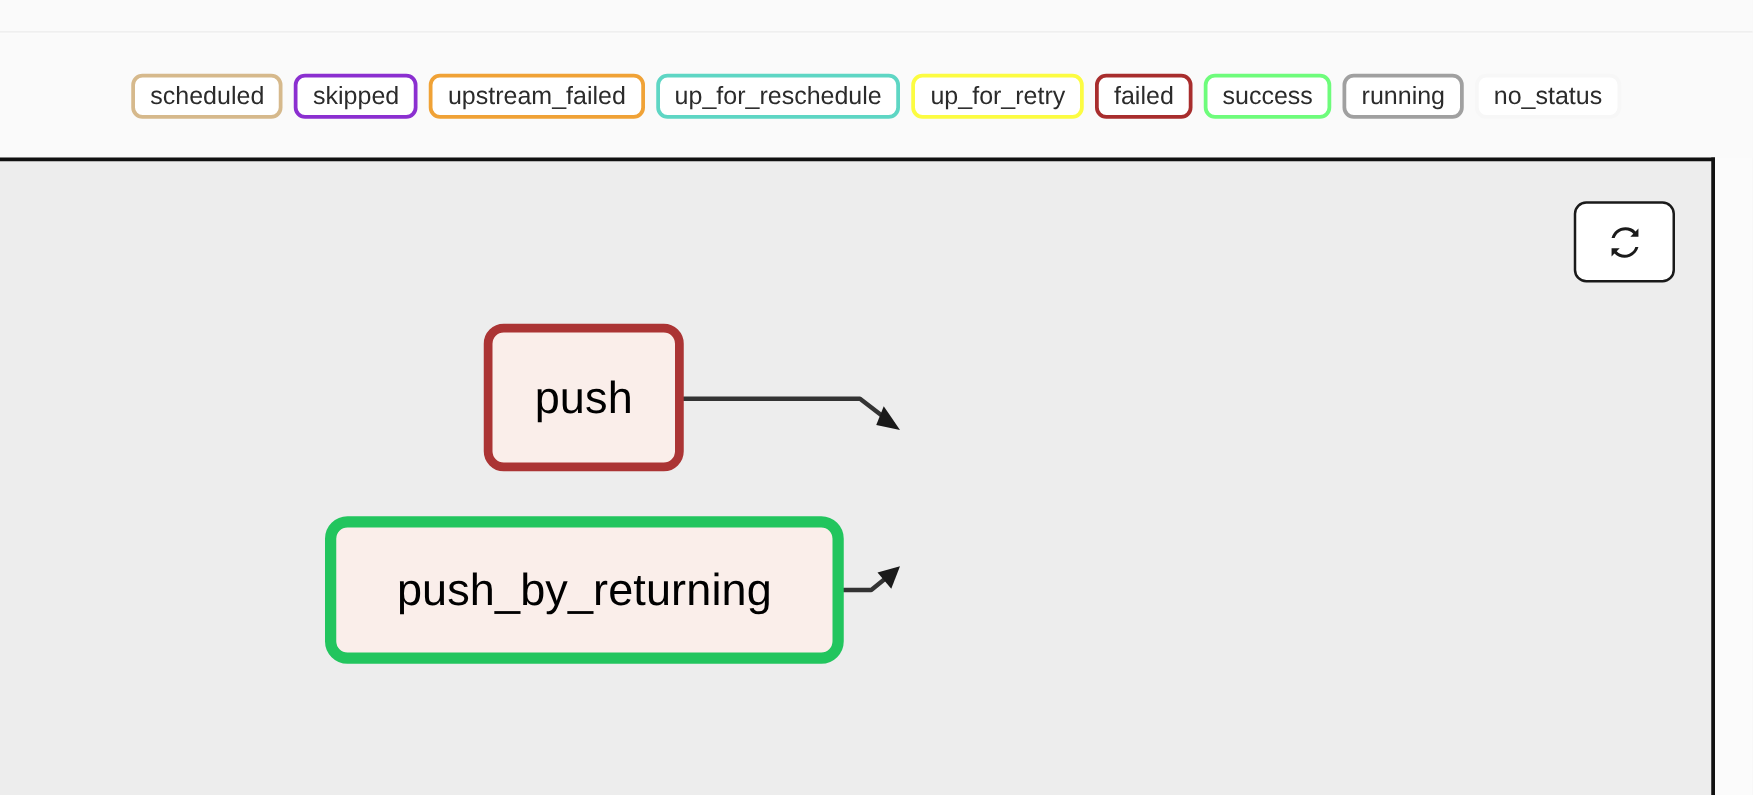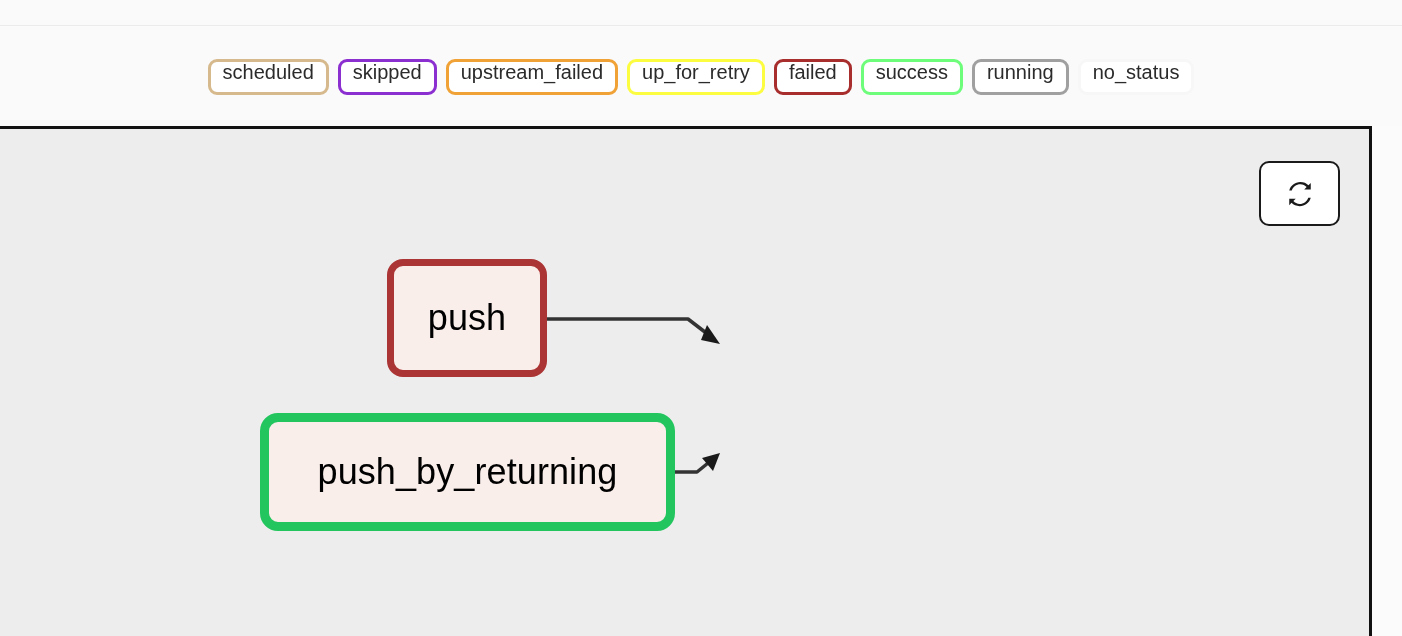--- a/index.html
+++ b/index.html
@@ -54,6 +54,7 @@
   }
   .legend-badge {
     display: inline-flex;
+    align-items: center;
     justify-content: center;
     height: 36px;
     padding: 0 12px;

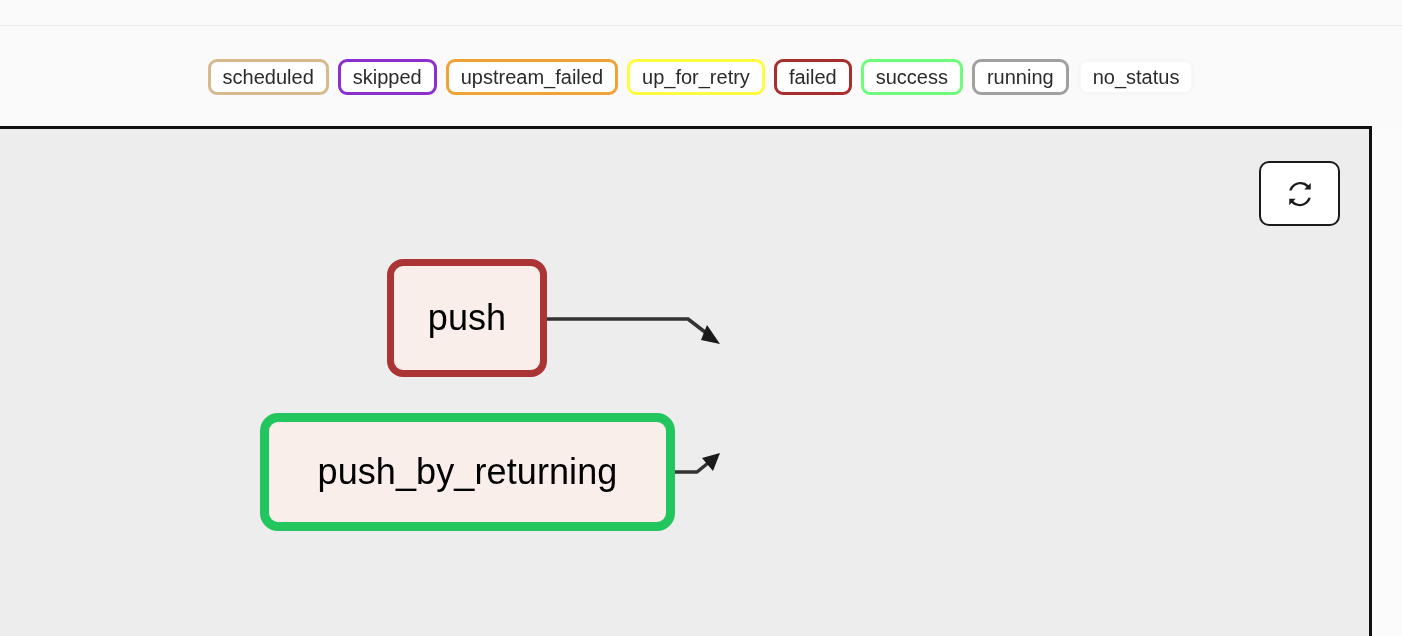--- a/index.html
+++ b/index.html
@@ -180,6 +180,9 @@
         </div>
       <div class="legend-badge" style="border-color:#f0a236">
           <span>upstream_failed</span>
+        </div>
+      <div class="legend-badge" style="border-color:#5ed6c4">
+          <span>up_for_reschedule</span>
         </div>
       <div class="legend-badge" style="border-color:#fcfc41">
           <span>up_for_retry</span>

